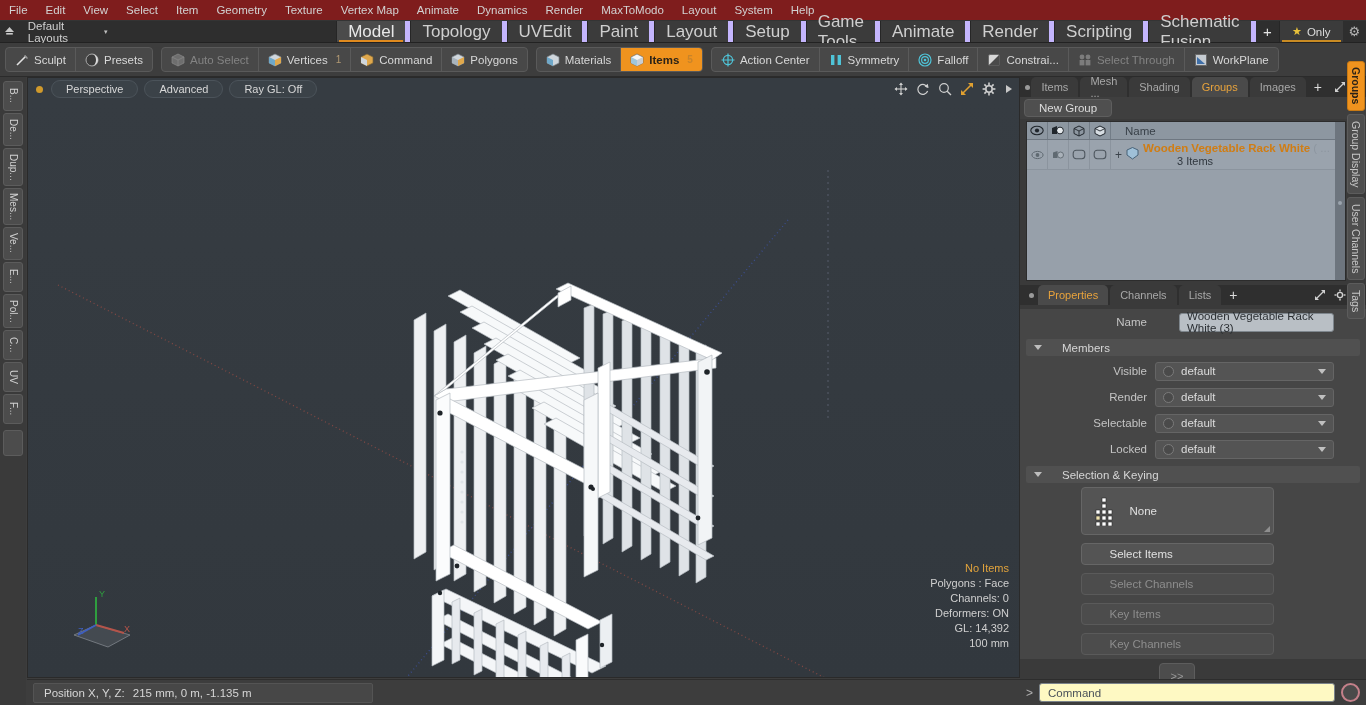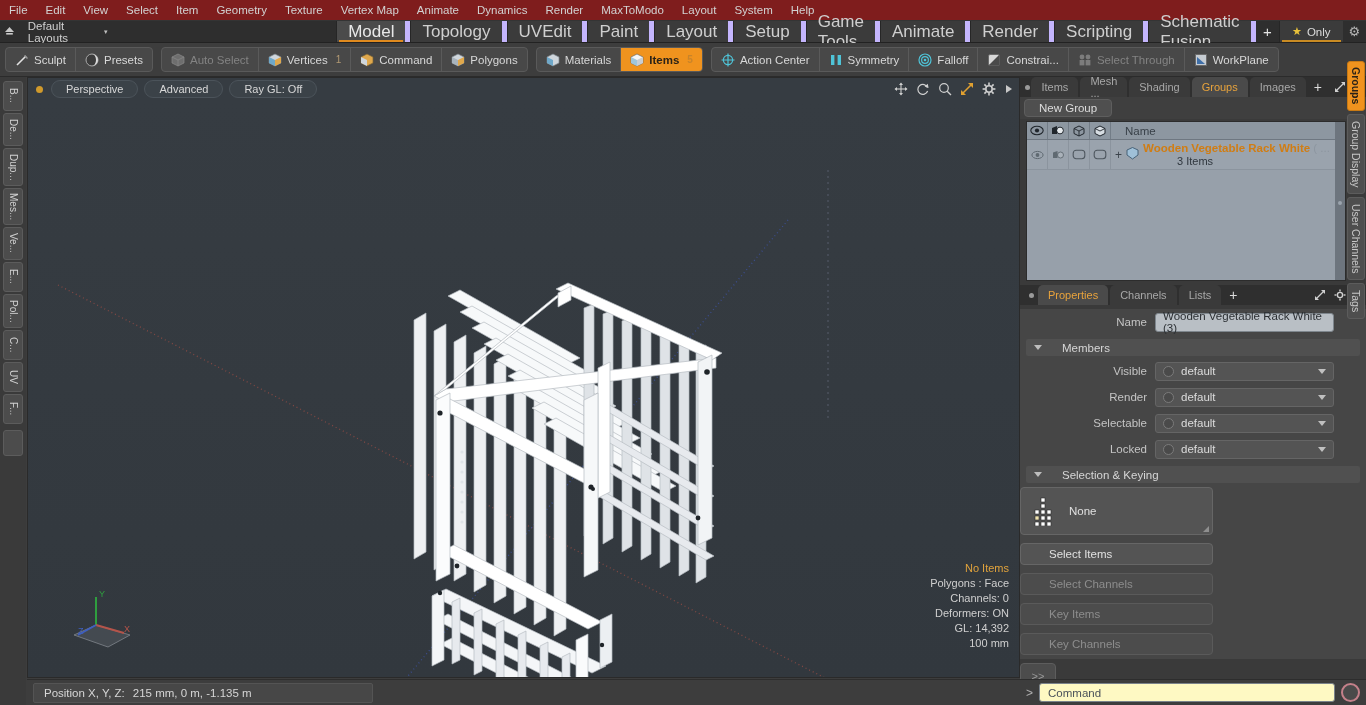--- a/index.html
+++ b/index.html
@@ -183,7 +183,7 @@
   .plabel { width:135px; text-align:right; padding-right:8px; font-size:11.5px; color:#c4c4c4; }
   .pinput {
     flex:1; height:19px; background:#b9bfc5; border:1px solid #7e868d; border-radius:3px;
-    display:flex; align-items:center; padding:0 7px; font-size:11.5px; color:#2b2f33;
+    display:flex; align-items:center; padding:0 7px; font-size:11.5px; color:#2b2f33;margin-left:24px;
   }
   .psel {
     flex:1; height:19px; background:#545454; border:1px solid #656565; border-radius:3px;

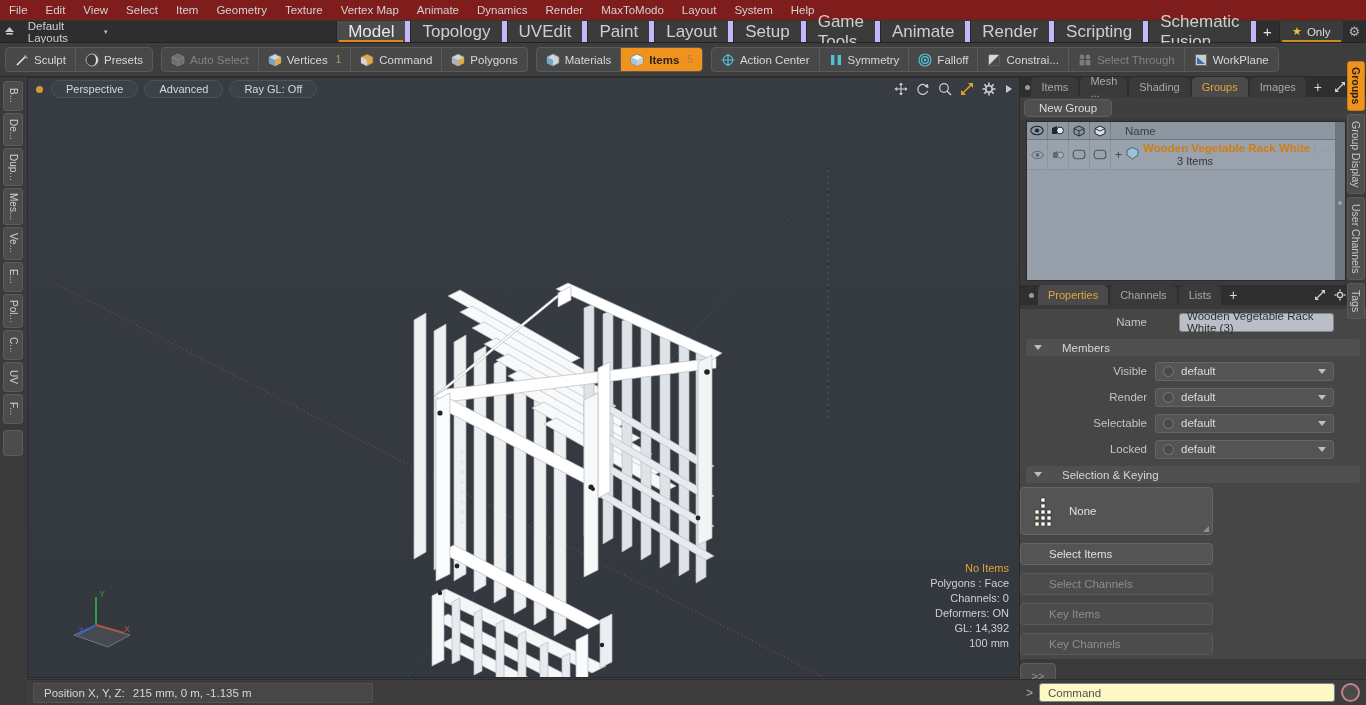--- a/index.html
+++ b/index.html
@@ -196,7 +196,7 @@
     padding-left:8px; font-size:11.5px; color:#d6d6d6; gap:20px; border-radius:2px;
   }
   .tri { width:0;height:0;border-left:4px solid transparent;border-right:4px solid transparent;border-top:5px solid #bdbdbd; }
-  .pbtnrow { display:flex; justify-content:flex-start; padding-right:32px; margin-top:4px; }
+  .pbtnrow { display:flex; justify-content:center; padding-right:32px; margin-top:4px; }
   .pbtn {
     width:193px; height:22px; background:#545454; border:1px solid #666; border-radius:4px;
     display:flex; align-items:center; padding-left:28px; font-size:11.5px; color:#e0e0e0; margin-bottom:4px;

